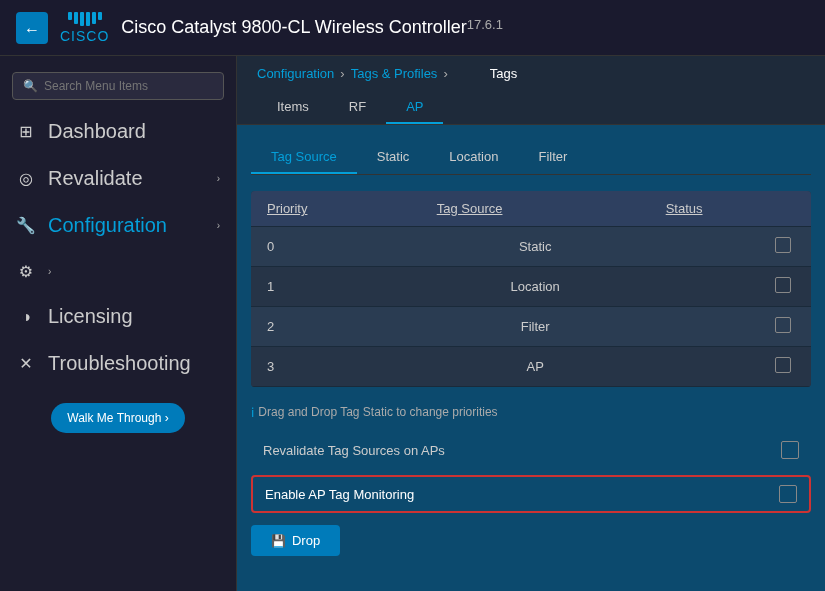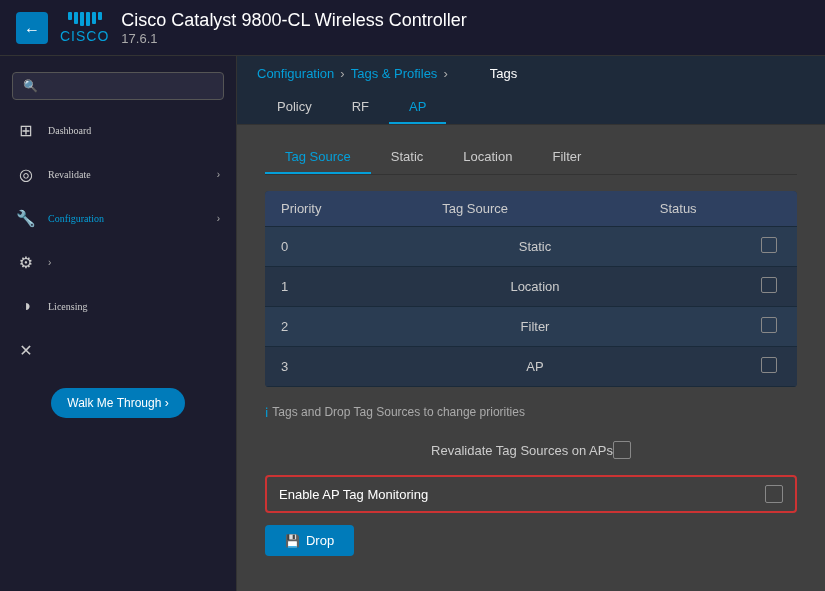--- a/index.html
+++ b/index.html
@@ -18,7 +18,7 @@
     .cisco-logo .bar:nth-child(5) { height: 12px; }
     .cisco-logo .bar:nth-child(6) { height: 8px; }
     .cisco-logo .brand { font-size: 14px; color: #049fd9; font-weight: normal; letter-spacing: 1px; }
-    .header-title { display: flex; flex-direction: column; }
+    .header-title { display: flex; flex-direction: row; }
     .header-title .main-title { font-size: 18px; font-weight: normal; color: #fff; }
     .header-title .version { font-size: 13px; color: #aaa; }
 

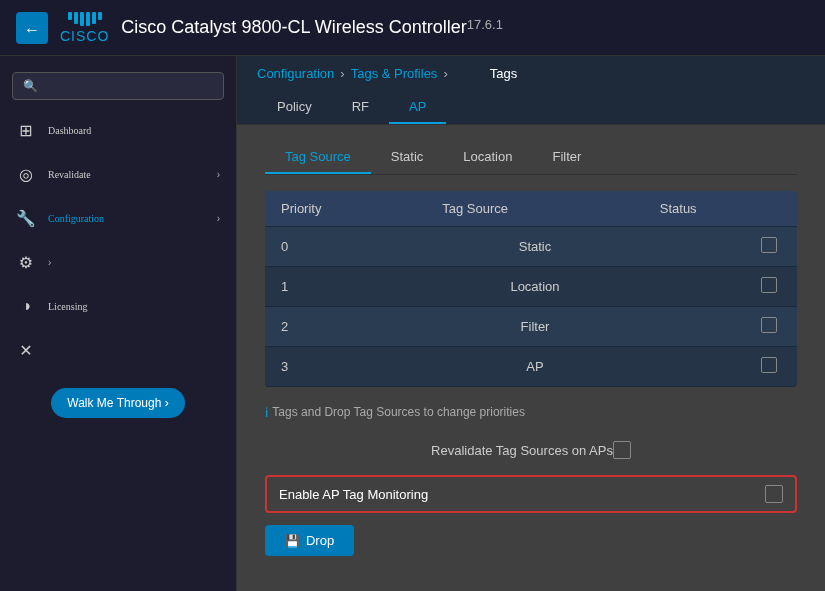--- a/index.html
+++ b/index.html
@@ -116,6 +116,7 @@
   <div class="sidebar">
     <div class="search-box">
       <span class="search-icon">🔍</span>
+      <input type="text" placeholder="Search Menu Items" style="">
     </div>
 
     <div class="nav-item">

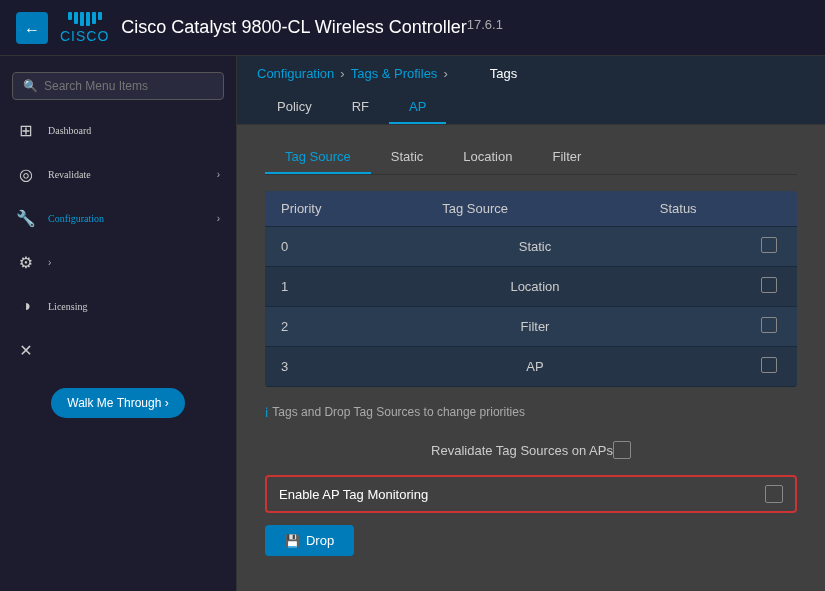--- a/index.html
+++ b/index.html
@@ -159,7 +159,7 @@
     </div>
 
     <div class="tabs-top">
-      <div class="tab-top">Policy</div>
+      <div class="tab-top">Items</div>
       <div class="tab-top">RF</div>
       <div class="tab-top active">AP</div>
     </div>

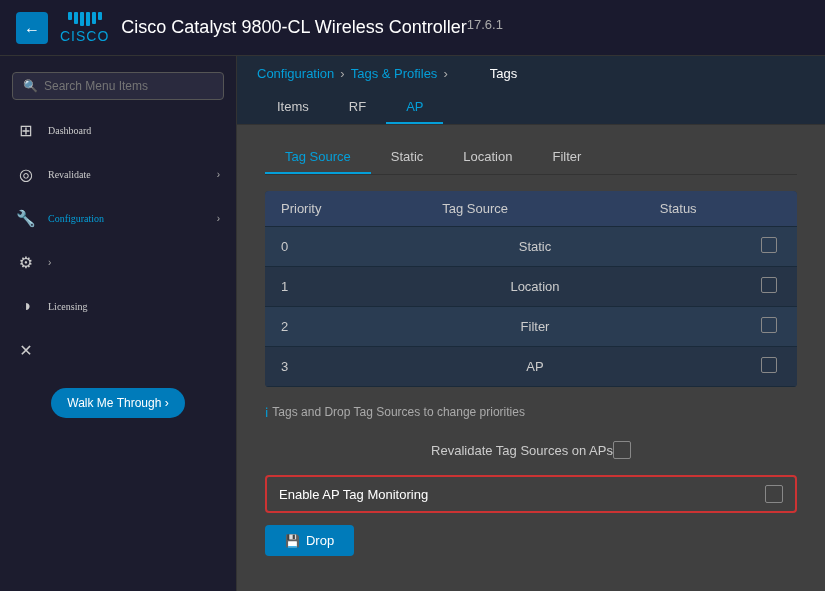--- a/index.html
+++ b/index.html
@@ -34,7 +34,7 @@
     .nav-item { display: flex; align-items: center; padding: 12px 16px; cursor: pointer; color: #ccc; gap: 12px; position: relative; }
     .nav-item.active { color: #049fd9; }
     .nav-icon { width: 20px; height: 20px; display: flex; align-items: center; justify-content: center; font-size: 16px; }
-    .nav-label { flex: 1; font-size: 10px; font-family: Liberation Serif, serif; }
+    .nav-label { flex: 1; font-size: 20px; }
     .nav-arrow { font-size: 10px; color: #aaa; }
     .walk-me { margin: 16px auto; background: #007bba; border: none; border-radius: 20px; padding: 8px 16px; color: #fff; cursor: pointer; font-size: 12px; display: flex; align-items: center; gap: 4px; }
 

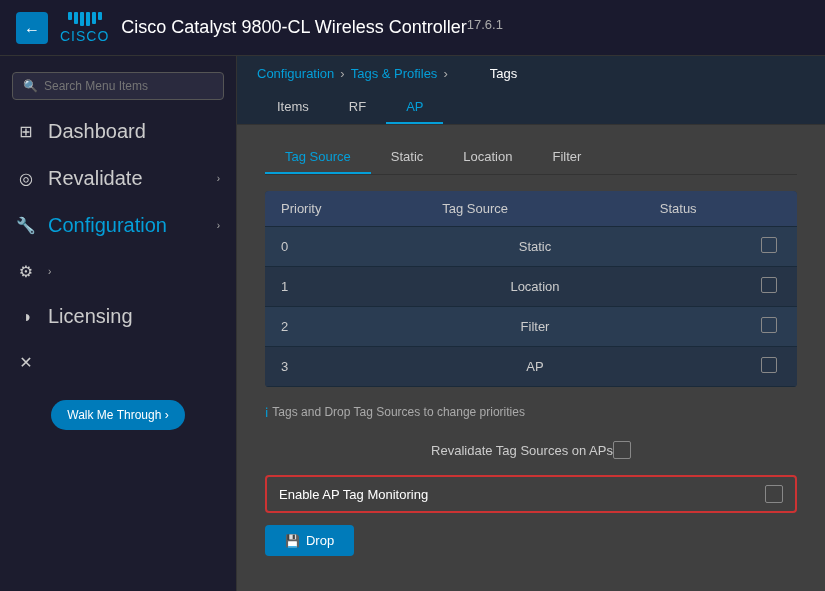--- a/index.html
+++ b/index.html
@@ -53,7 +53,7 @@
     .tab-top.active { color: #049fd9; border-bottom: 2px solid #049fd9; }
 
     
-    .content { flex: 1; padding: 16px 28px; overflow-y: auto; background: #404040; }
+    .content { flex: 1; padding: 16px 14px; overflow-y: auto; background: #0c4a6e; }
 
     
     .tabs-secondary { display: flex; gap: 0; margin-bottom: 16px; border-bottom: 1px solid #333; }

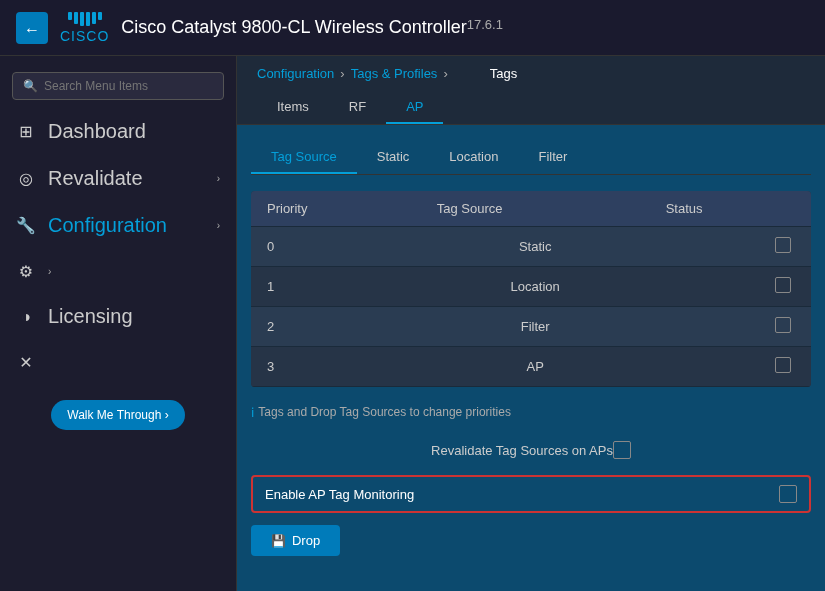--- a/index.html
+++ b/index.html
@@ -64,7 +64,7 @@
     .table-container { background: #263447; border-radius: 4px; overflow: hidden; margin-bottom: 16px; }
     table { width: 100%; border-collapse: collapse; }
     thead tr { background: #2e4060; }
-    thead th { padding: 10px 16px; text-align: left; color: #ccc; font-weight: normal; font-size: 13px; border-bottom: 1px solid #1a2a3a; }
+    thead th { padding: 10px 16px; text-align: left; color: #ccc; font-weight: normal; font-size: 13px; border-bottom: 1px solid #1a2a3a; text-decoration: underline; }
     tbody tr { background: #2a3c52; border-bottom: 1px solid #1a2a3a; }
     tbody tr:nth-child(odd) { background: #2a3c52; }
     tbody tr:nth-child(even) { background: #263447; }

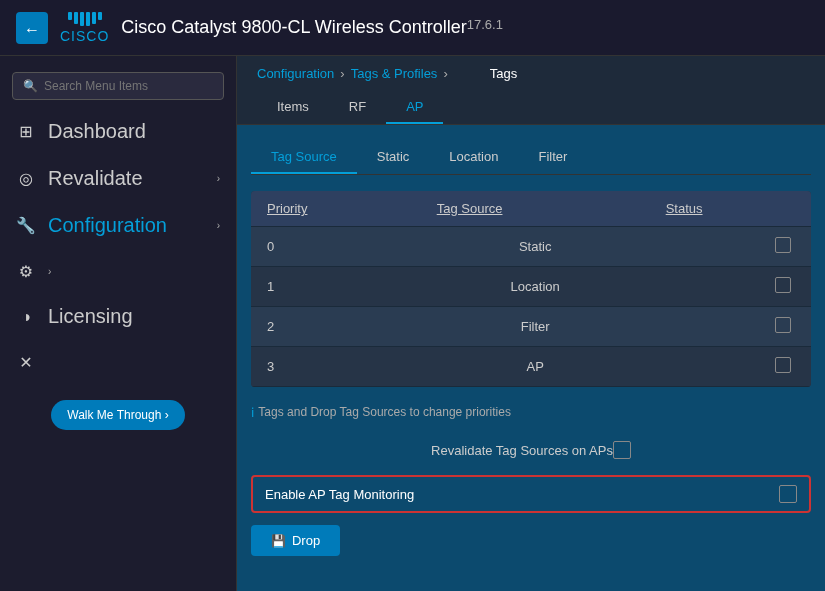--- a/index.html
+++ b/index.html
@@ -143,6 +143,7 @@
     </div>
     <div class="nav-item">
       <span class="nav-icon">✕</span>
+      <span class="nav-label">Troubleshooting</span>
     </div>
 
     <button class="walk-me">Walk Me Through ›</button>

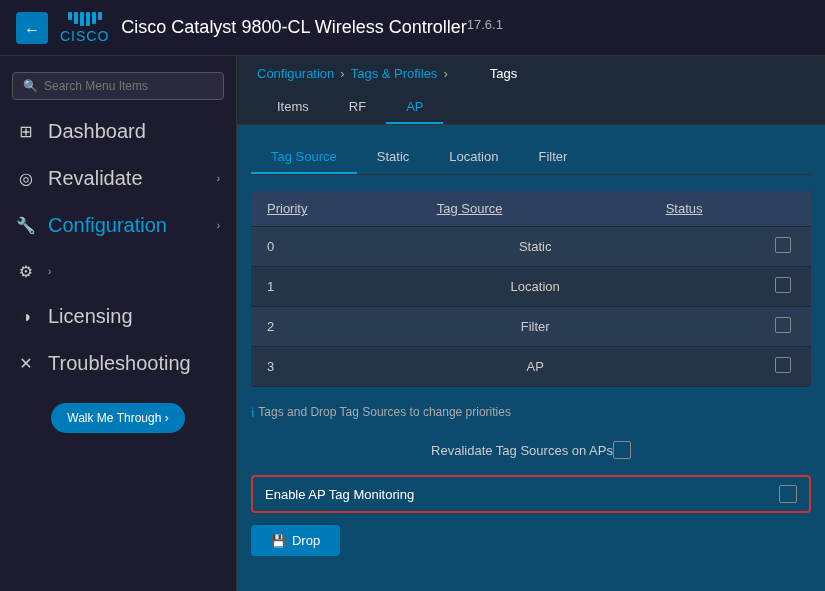--- a/index.html
+++ b/index.html
@@ -211,7 +211,7 @@
       <div class="info-section">
         <div class="drag-info">
           <span class="info-icon">ℹ</span>
-          <span>Tags and Drop Tag Sources to change priorities</span>
+          <span>Drag and Drop Tag Static to change priorities</span>
         </div>
 
         <div class="option-row">

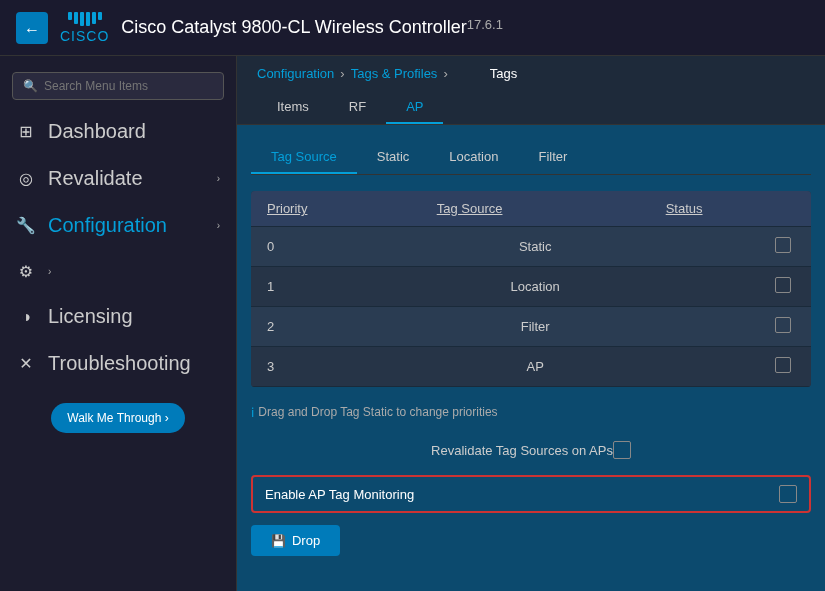--- a/index.html
+++ b/index.html
@@ -80,7 +80,7 @@
     .drag-info { color: #aaa; font-size: 12px; margin-bottom: 12px; display: flex; align-items: center; gap: 4px; }
     .info-icon { color: #049fd9; font-size: 13px; }
 
-    .option-row { display: flex; align-items: center; justify-content: center; padding: 8px 12px; margin-bottom: 8px; }
+    .option-row { display: flex; align-items: center; justify-content: space-between; padding: 8px 12px; margin-bottom: 8px; }
     .option-row .label { color: #ccc; font-size: 13px; }
     .option-checkbox { width: 18px; height: 18px; border: 1px solid #888; background: transparent; display: inline-block; border-radius: 2px; cursor: pointer; }
 

